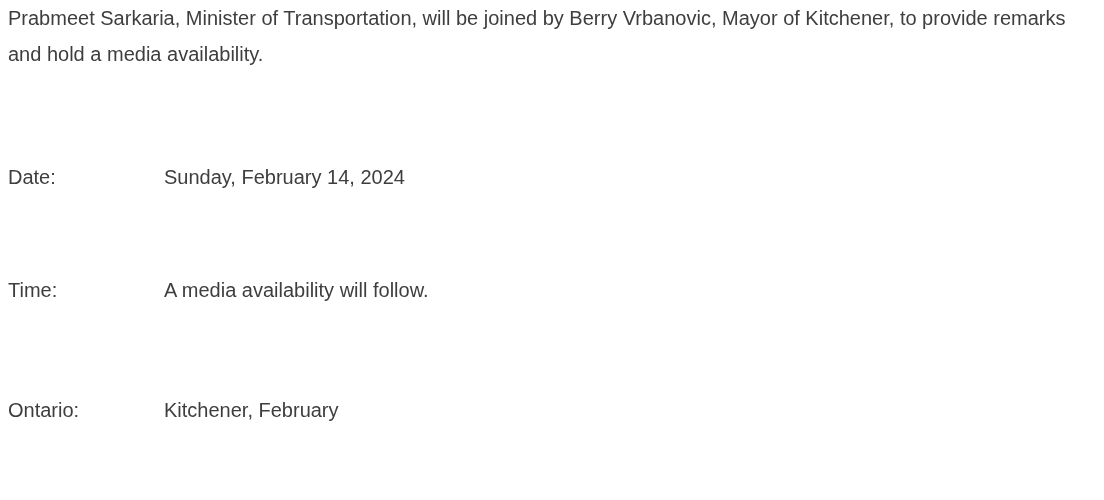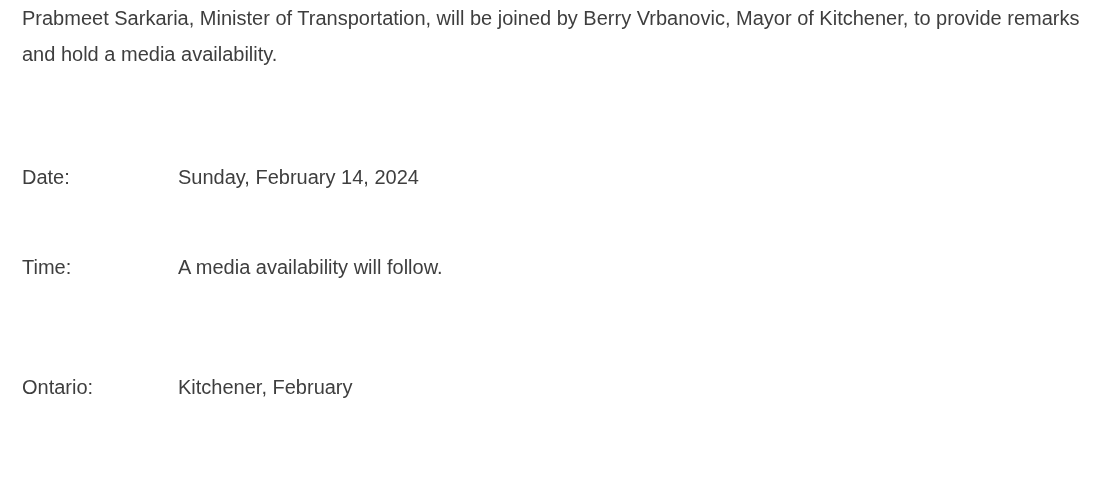--- a/index.html
+++ b/index.html
@@ -18,7 +18,7 @@
     -webkit-font-smoothing: antialiased;
   }
   .page {
-    padding: 0 8px 0 22px;
+    padding: 0 8px 0 8px;
     box-sizing: border-box;
     width: 1104px;
   }

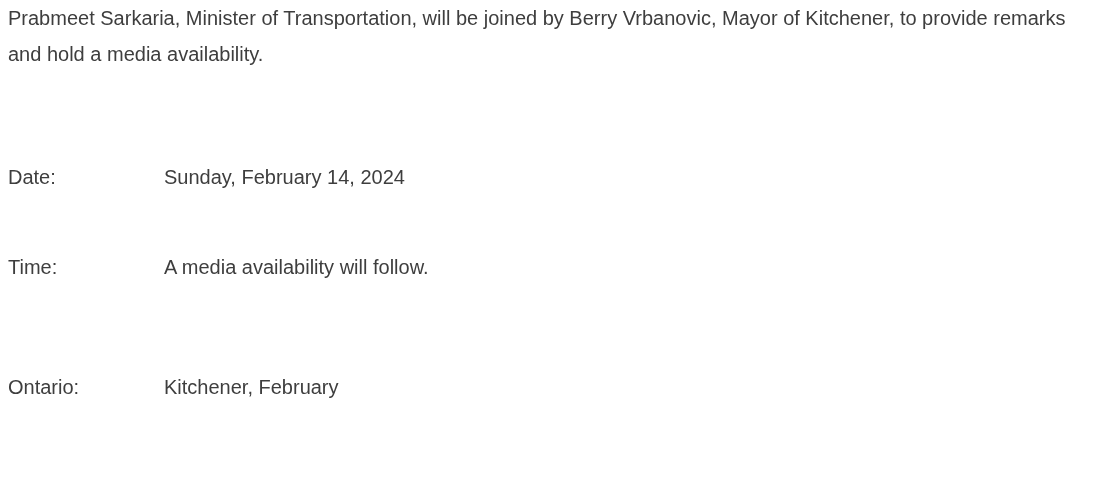--- a/index.html
+++ b/index.html
@@ -31,7 +31,7 @@
     align-items: flex-start;
   }
   .detail-row.row-date {
-    margin-bottom: 54px;
+    margin-bottom: 77px;
   }
   .detail-row.row-time {
     margin-bottom: 84px;

